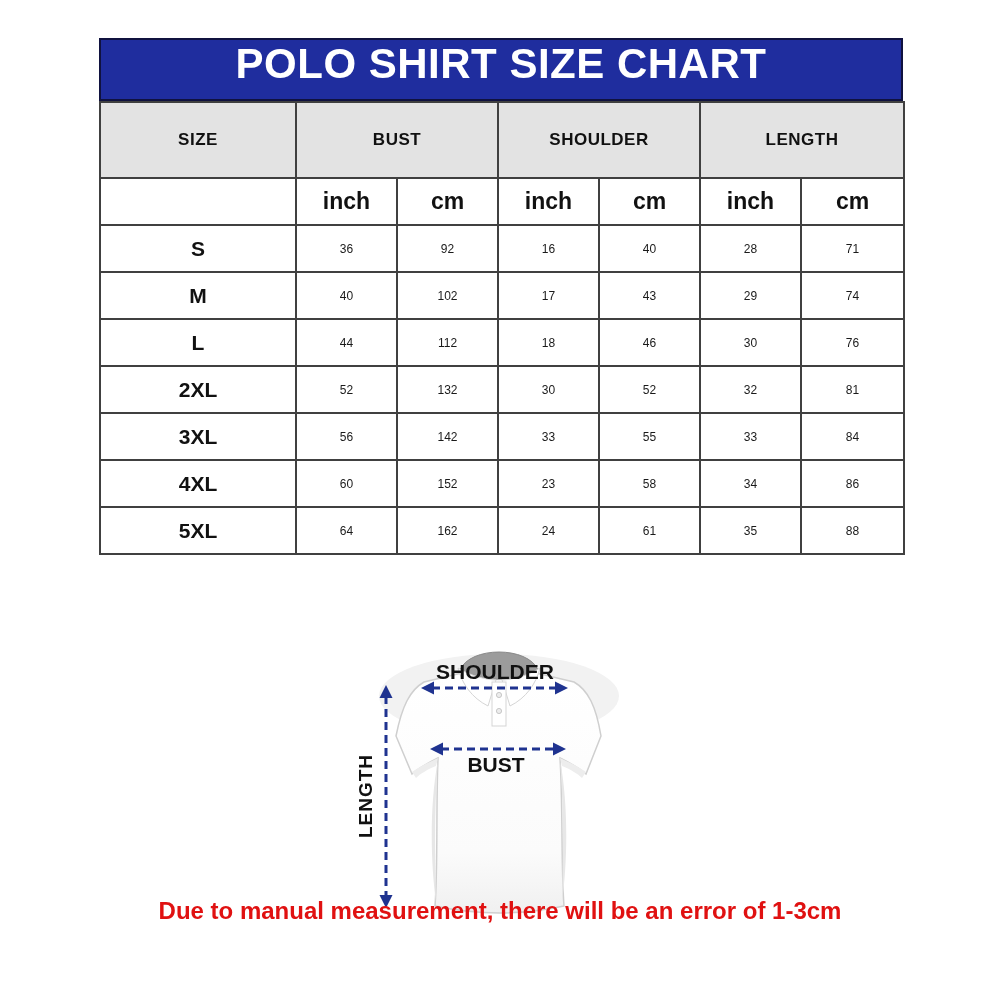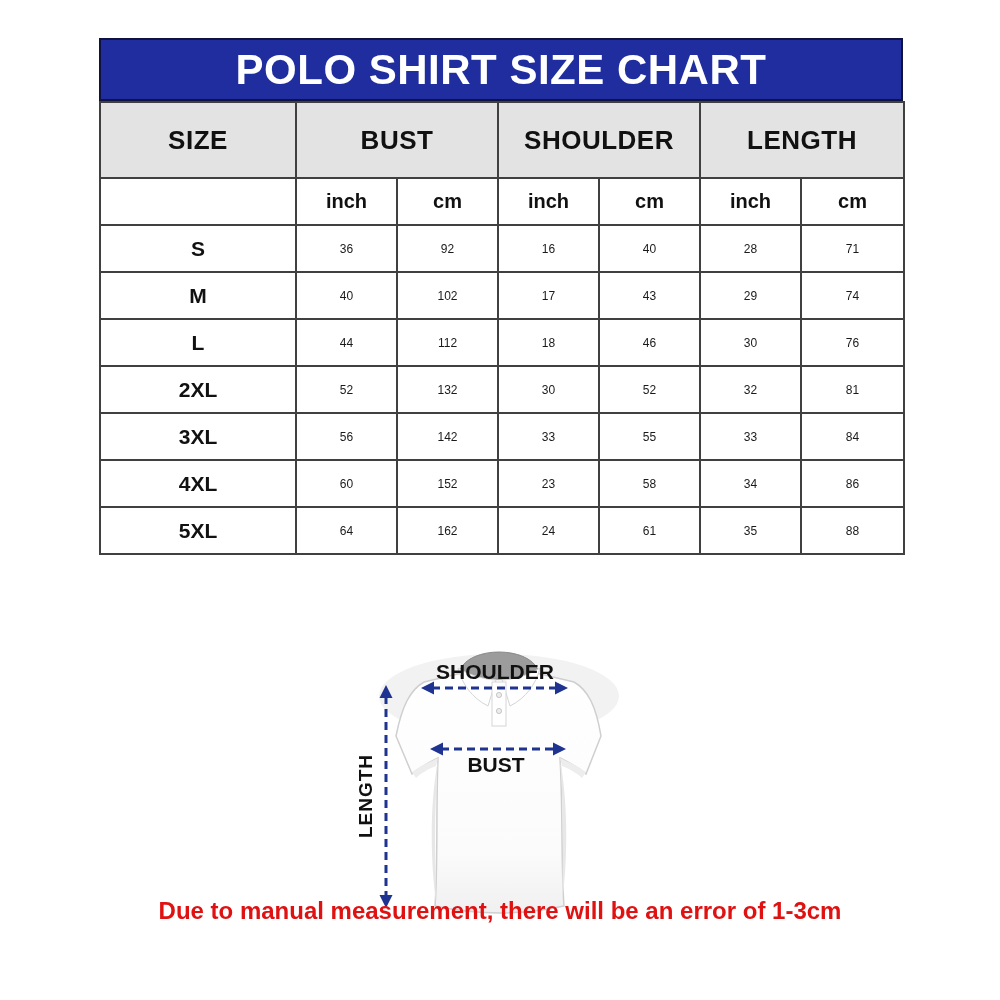--- a/index.html
+++ b/index.html
@@ -12,7 +12,7 @@
     height: 63px;
     background: #1f2d9e;
     border: 2px solid #10123f;
-    display: flex; align-items: center; justify-content: center;
+    display: flex; justify-content: center;
   }
   .title-bar .title-text {
     color: #ffffff; font-weight: bold; font-size: 42px; letter-spacing: 0.5px;

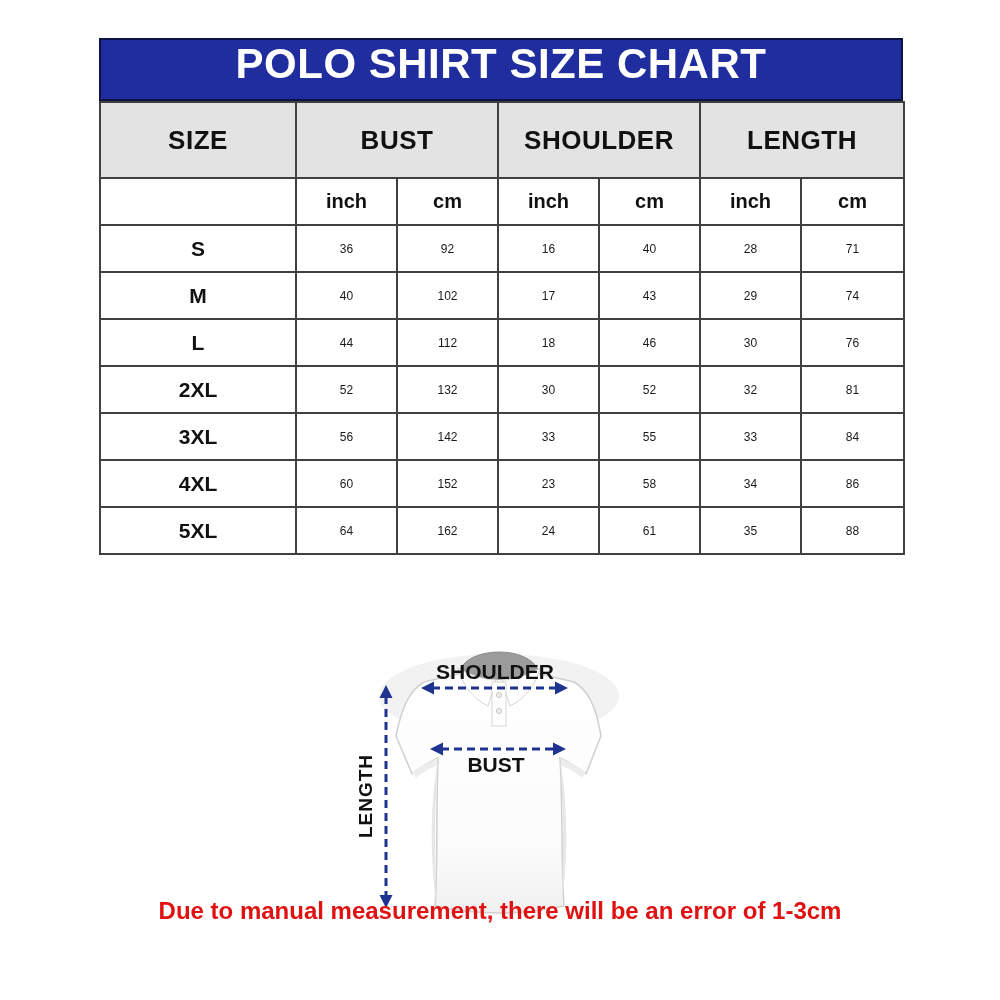--- a/index.html
+++ b/index.html
@@ -32,7 +32,7 @@
   tr.group-row th {
     background: #e3e3e3;
     height: 76px;
-    font-size: 26px; font-weight: bold; letter-spacing: 0.5px;
+    font-size: 17px; font-weight: bold; letter-spacing: 0.5px;
   }
   tr.units-row td {
     height: 47px;

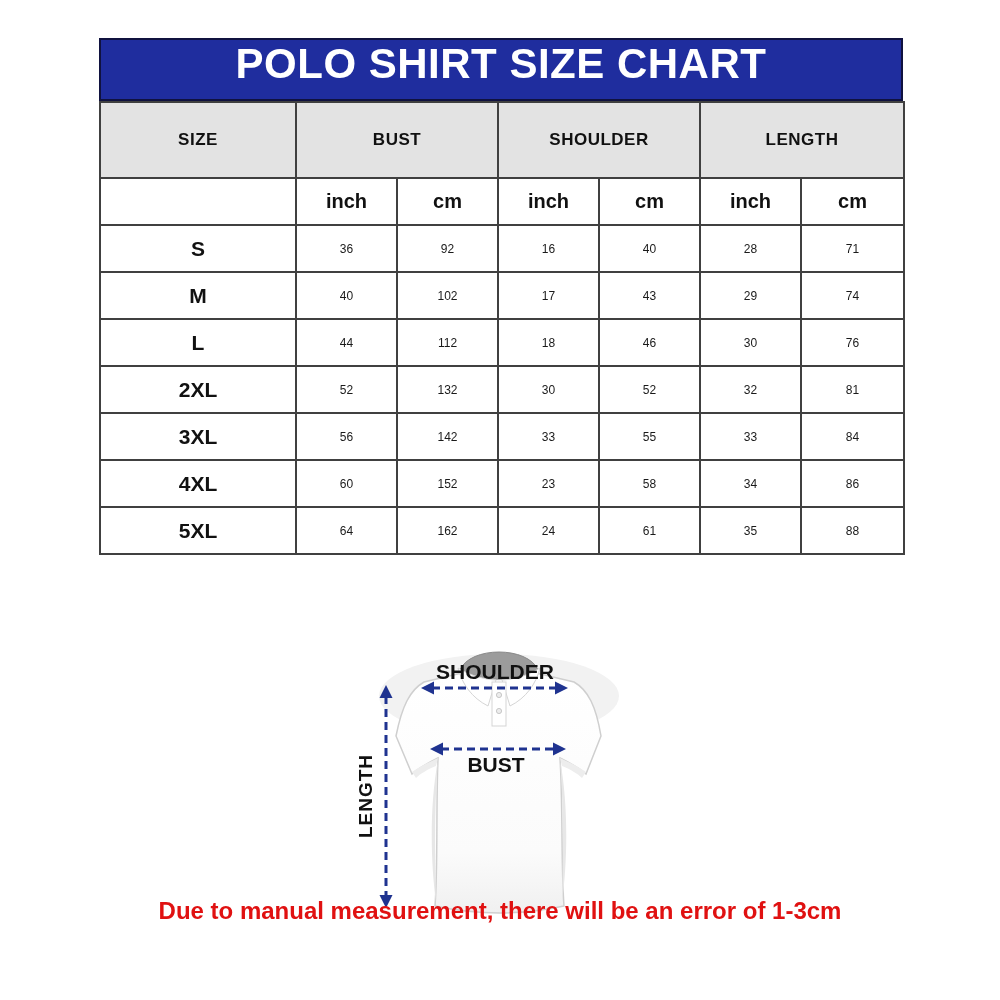--- a/index.html
+++ b/index.html
@@ -36,7 +36,7 @@
   }
   tr.units-row td {
     height: 47px;
-    font-size: 20px; font-weight: bold;
+    font-size: 23px; font-weight: bold;
   }
   tr.data-row td {
     height: 47px;

